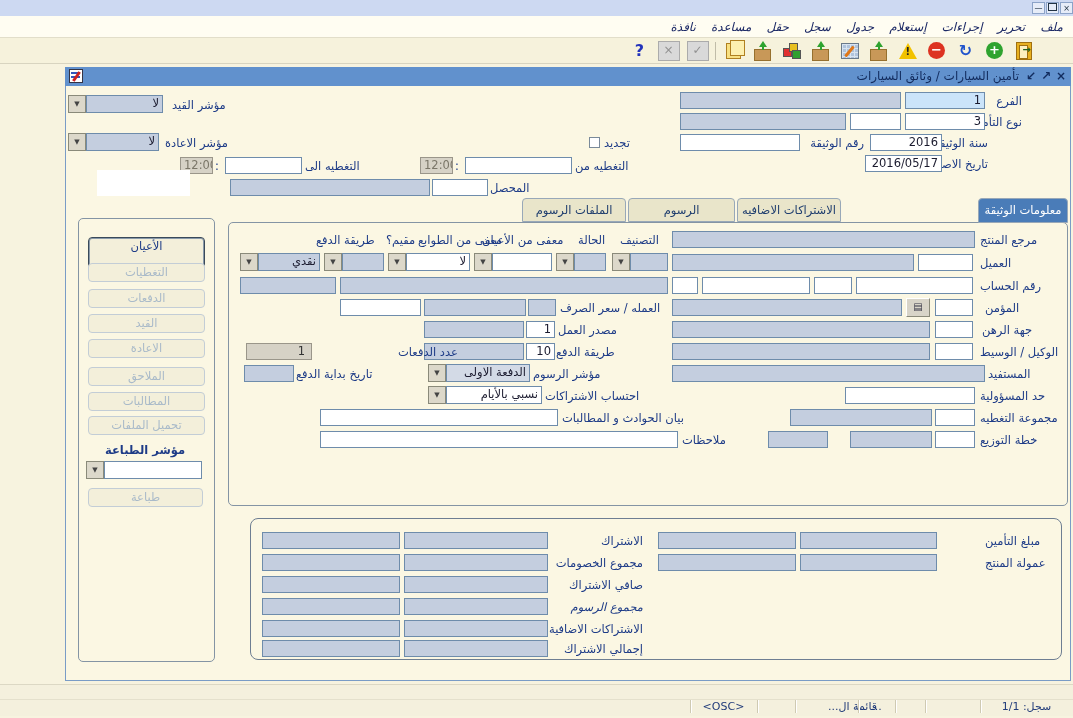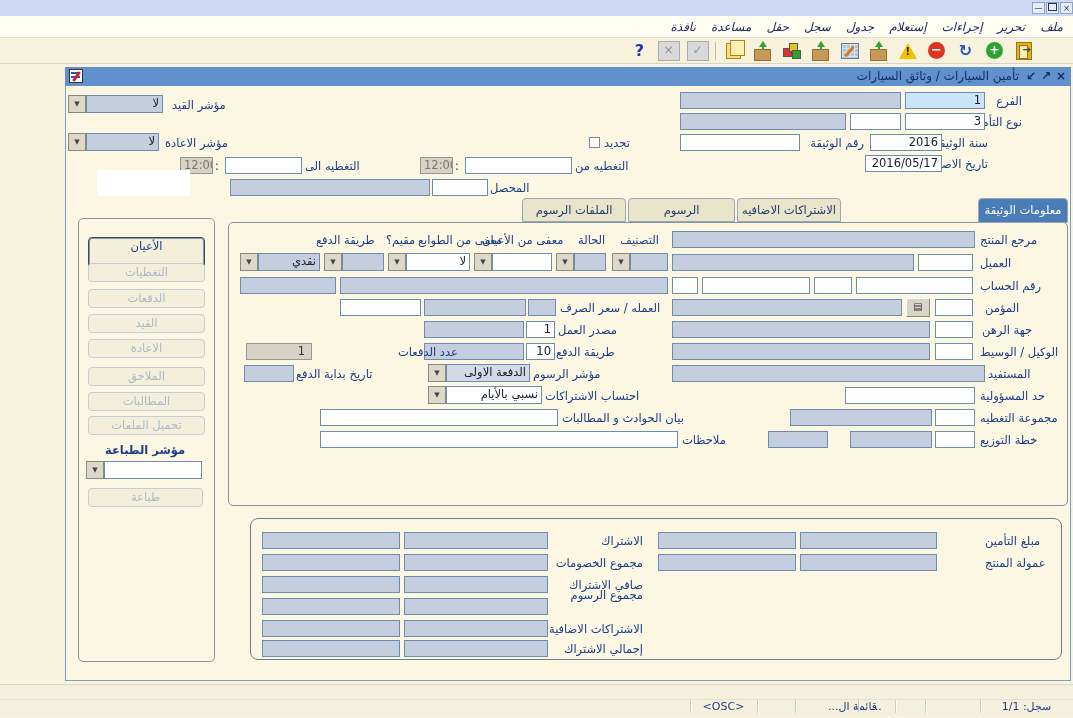--- a/index.html
+++ b/index.html
@@ -335,7 +335,7 @@
   <div class="lbl" style="right:430px;top:578px;">صافي الاشتراك</div>
   <div class="fld g" style="left:404px;top:576px;width:144px;"></div>
   <div class="fld g" style="left:262px;top:576px;width:138px;"></div>
-  <div class="lbl" style="right:430px;top:588px;">مجموع الرسوم</div>
+  <div class="lbl" style="right:430px;top:600px;font-style:italic;">مجموع الرسوم</div>
   <div class="fld g" style="left:404px;top:598px;width:144px;"></div>
   <div class="fld g" style="left:262px;top:598px;width:138px;"></div>
   <div class="lbl" style="right:430px;top:622px;">الاشتراكات الاضافية</div>

